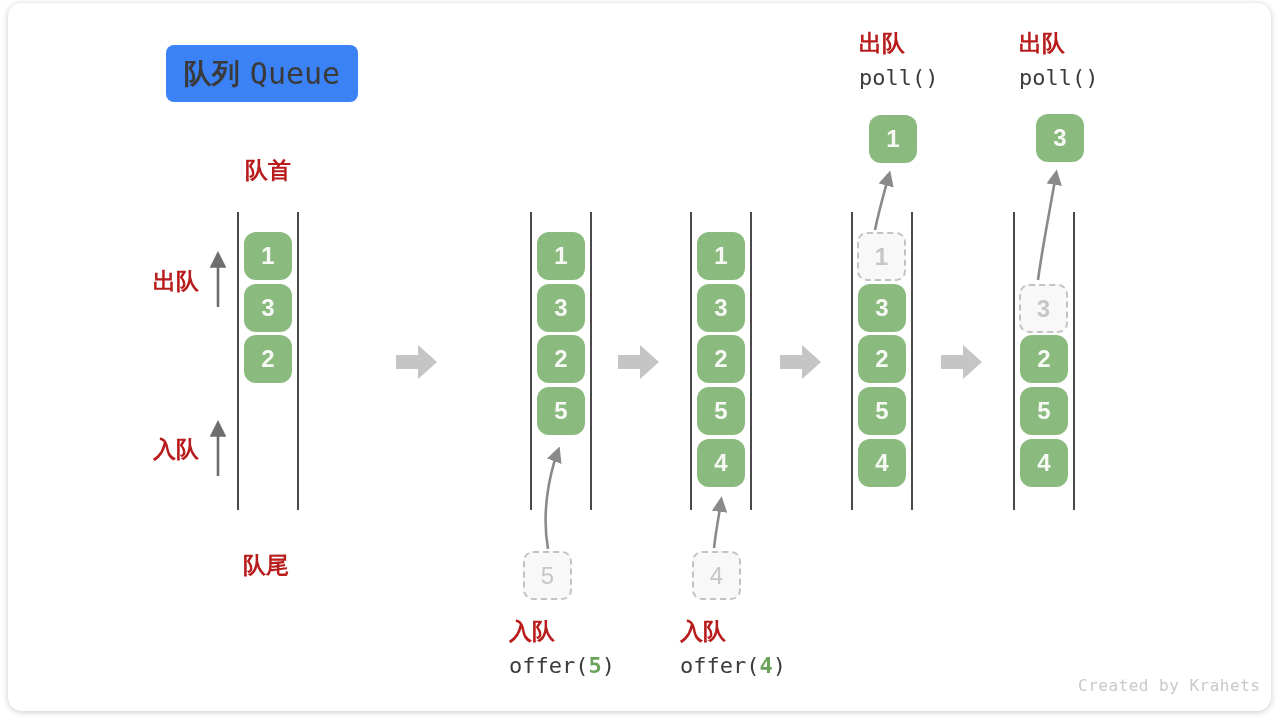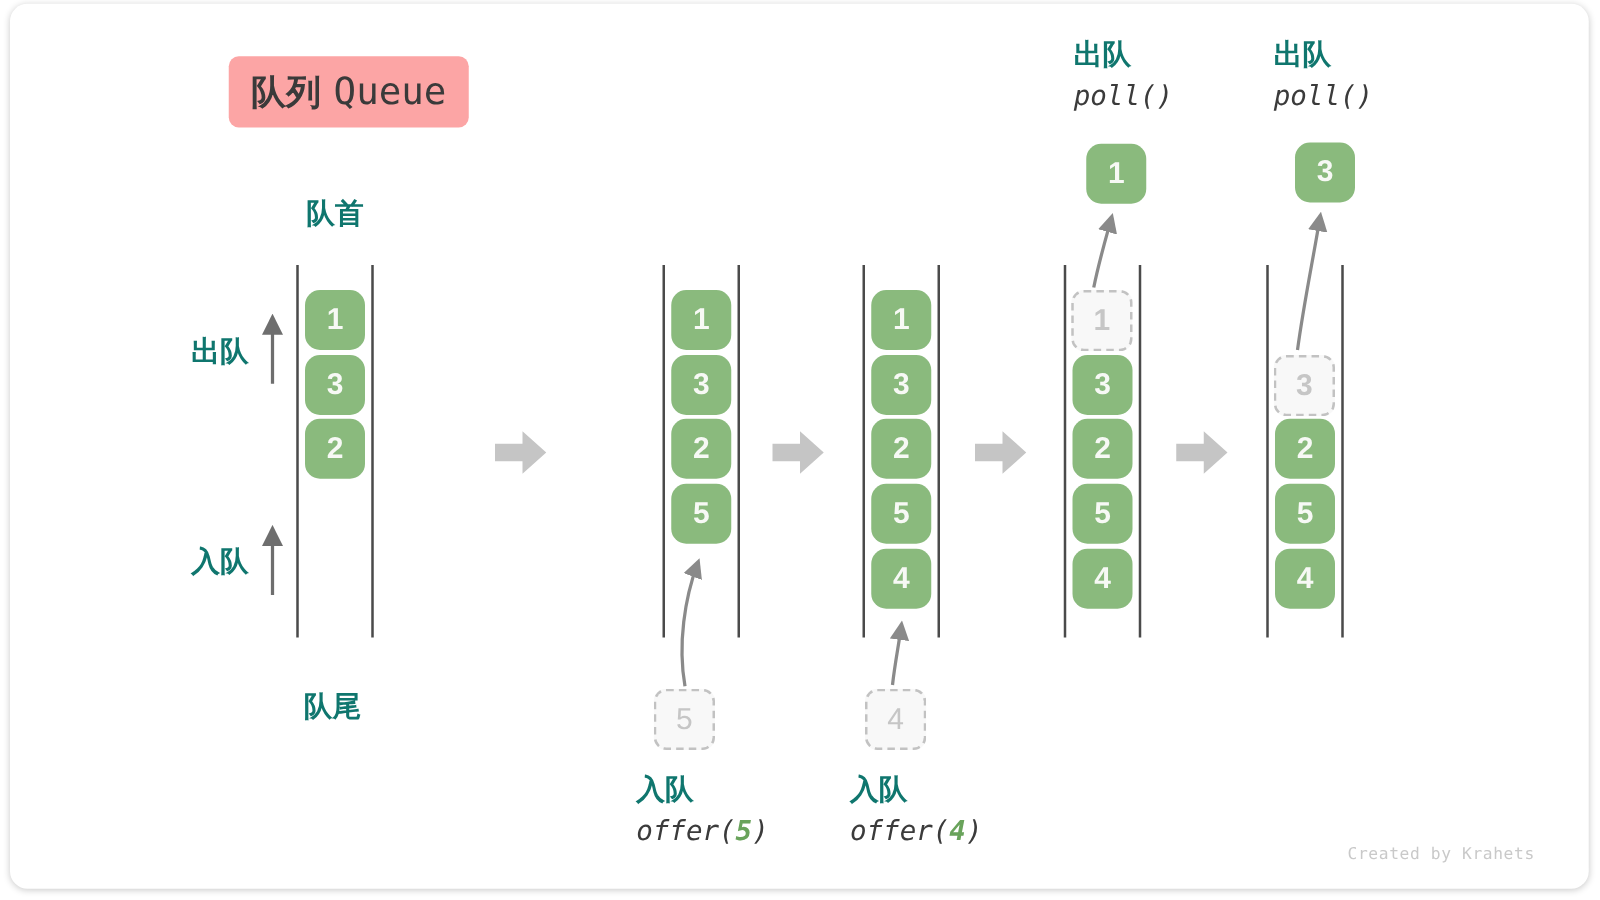--- a/index.html
+++ b/index.html
@@ -13,7 +13,7 @@
   .title-en{font-family:"DejaVu Sans Mono",monospace;font-size:30px;color:#3a3a3a;}
 
   
-  .zh-label{font-weight:700;font-size:23px;color:#0f766e;white-space:nowrap;}
+  .zh-label{font-weight:700;font-size:23px;color:#b91c1c;white-space:nowrap;}
   .mono{font-family:"DejaVu Sans Mono",monospace;font-size:22px;color:#3b3b3b;white-space:nowrap;font-style:italic;}
   .mono .arg{color:#69a35b;font-weight:700;}
 

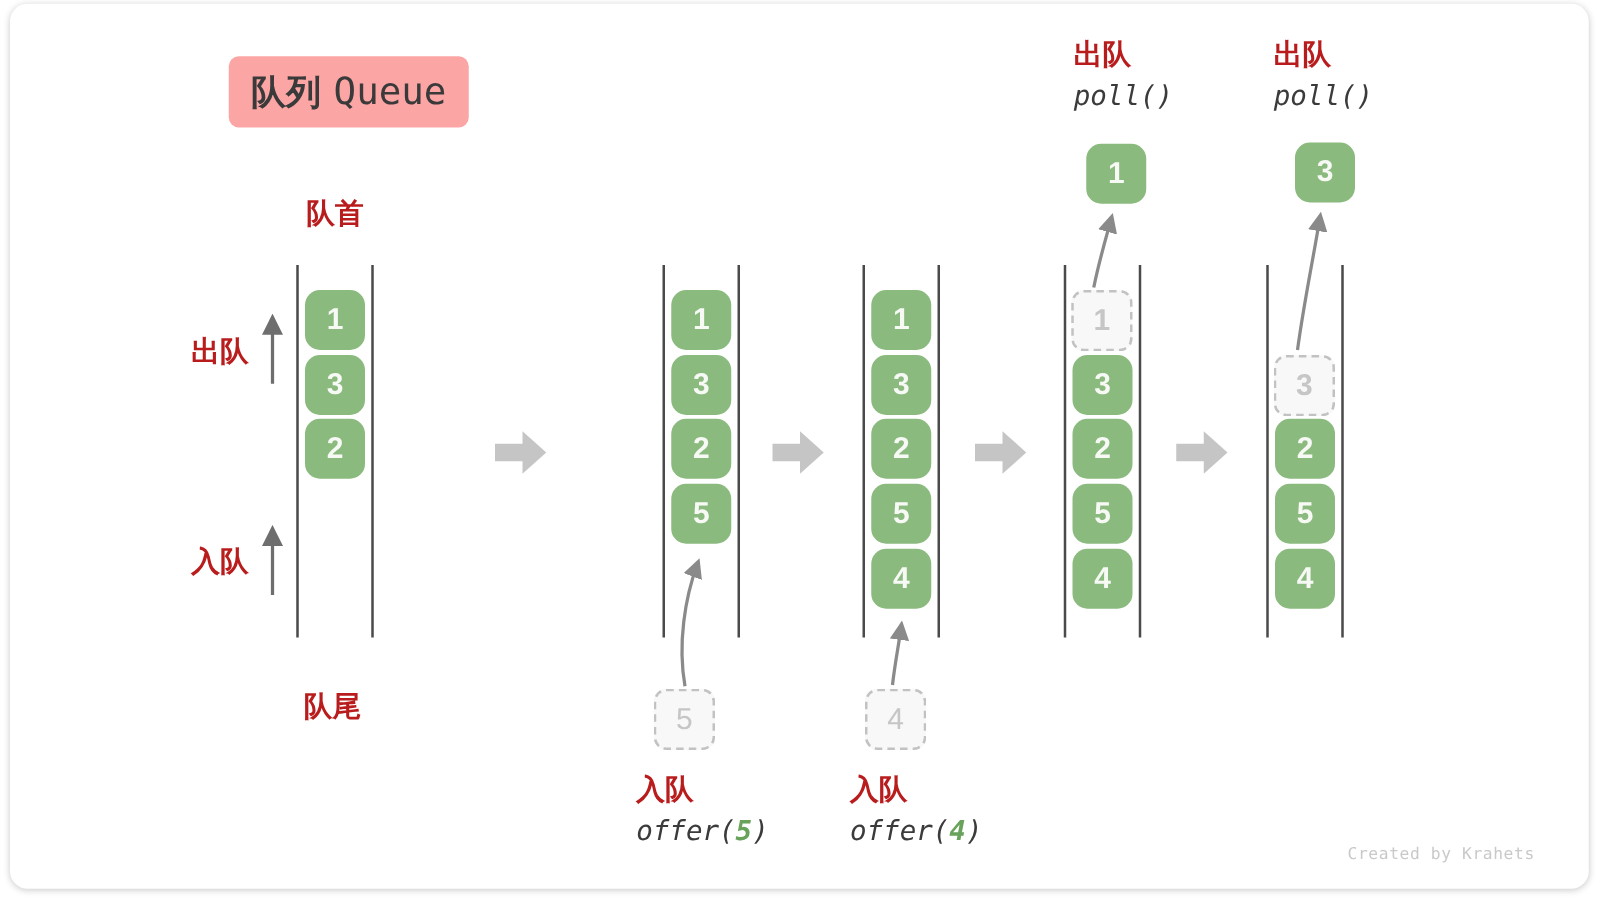--- a/index.html
+++ b/index.html
@@ -8,7 +8,7 @@
   .abs{position:absolute;font-family:Liberation Mono, monospace;}
 
   
-  .title-box{position:absolute;left:183px;top:45px;width:192px;height:57px;background:#fca5a5;border-radius:8px;display:flex;align-items:center;justify-content:center;gap:10px;}
+  .title-box{position:absolute;left:166px;top:45px;width:192px;height:57px;background:#3b82f6;border-radius:8px;display:flex;align-items:center;justify-content:center;gap:10px;}
   .title-zh{font-weight:700;font-size:28px;color:#3a3a3a;}
   .title-en{font-family:"DejaVu Sans Mono",monospace;font-size:30px;color:#3a3a3a;}
 

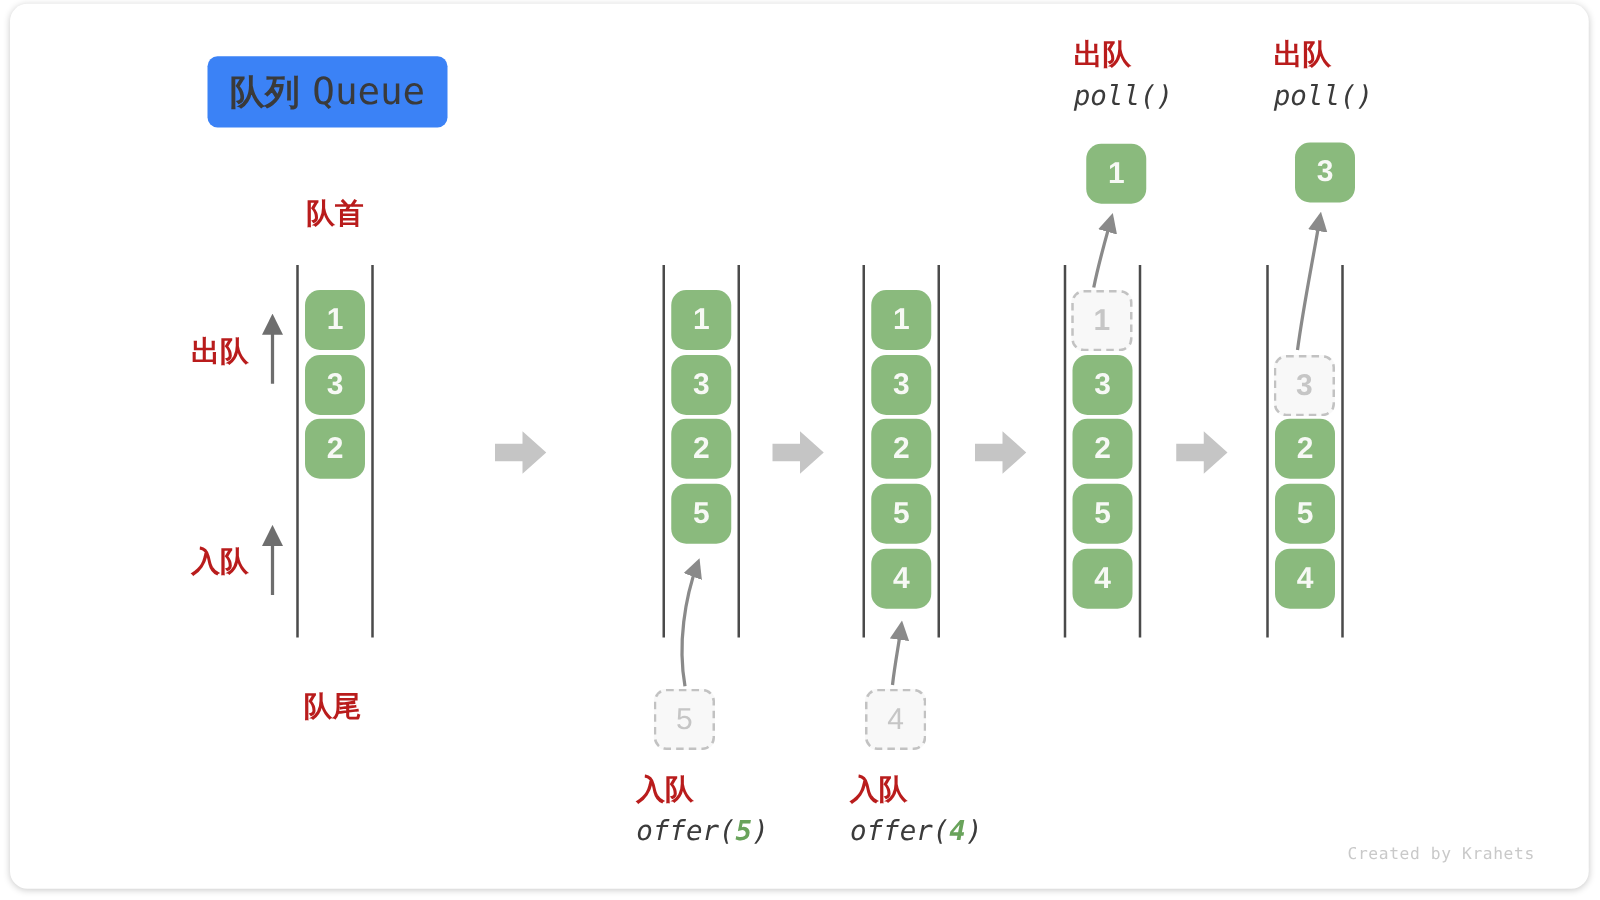--- a/index.html
+++ b/index.html
@@ -14,7 +14,7 @@
 
   
   .zh-label{font-weight:700;font-size:23px;color:#b91c1c;white-space:nowrap;}
-  .mono{font-family:"DejaVu Sans Mono",monospace;font-size:22px;color:#3b3b3b;white-space:nowrap;font-style:italic;}
+  .mono{font-family:"DejaVu Sans Mono",monospace;font-size:22px;color:#3b3b3b;white-space:nowrap;}
   .mono .arg{color:#69a35b;font-weight:700;}
 
   

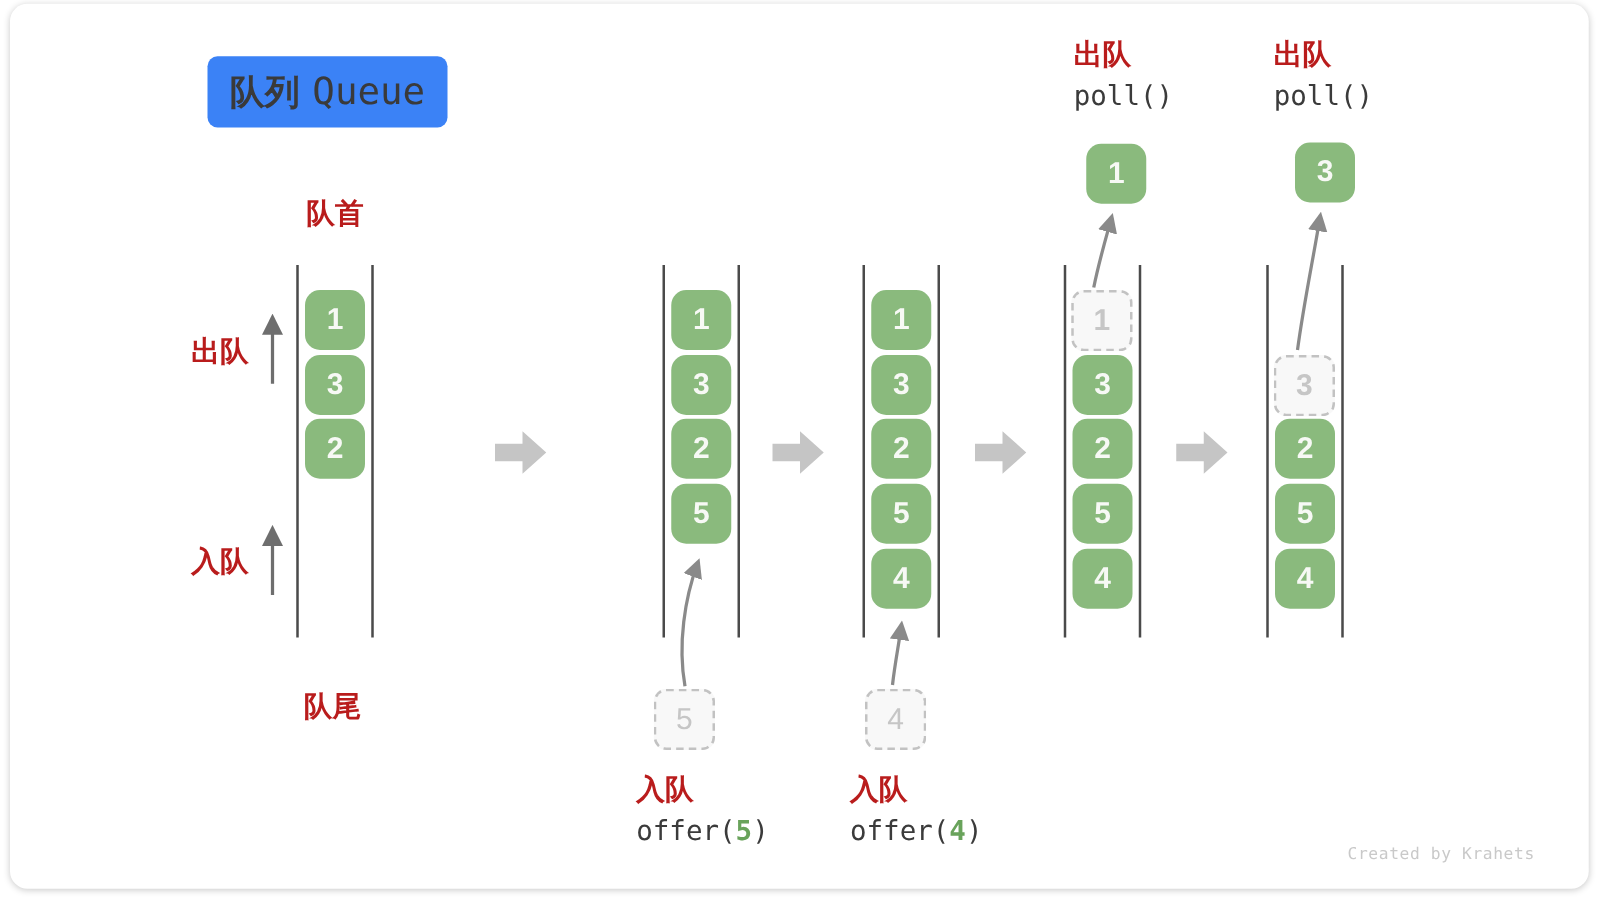--- a/index.html
+++ b/index.html
@@ -35,7 +35,7 @@
   .op-label{position:absolute;line-height:1.05;}
   .op-label .zh-label{display:block;margin-bottom:11px;}
 
-  .watermark{position:absolute;left:1078px;top:676px;font-family:"DejaVu Sans Mono",monospace;font-size:13px;color:#c9c9c9;letter-spacing:.5px;}
+  .watermark{position:absolute;left:1078px;top:676px;font-family:"DejaVu Sans Mono",monospace;font-size:16px;color:#c9c9c9;letter-spacing:.5px;}
   svg.overlay{position:absolute;left:0;top:0;pointer-events:none;}
 </style>
 </head>

